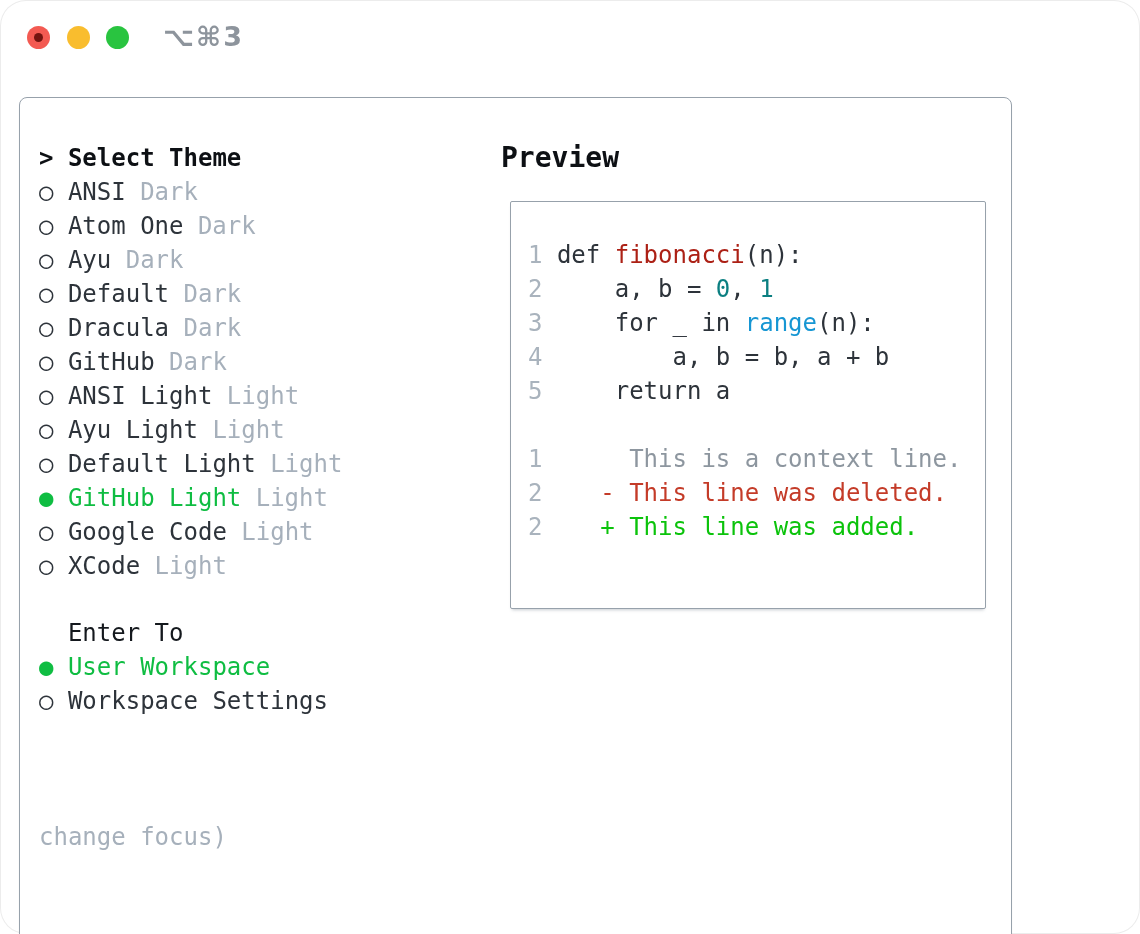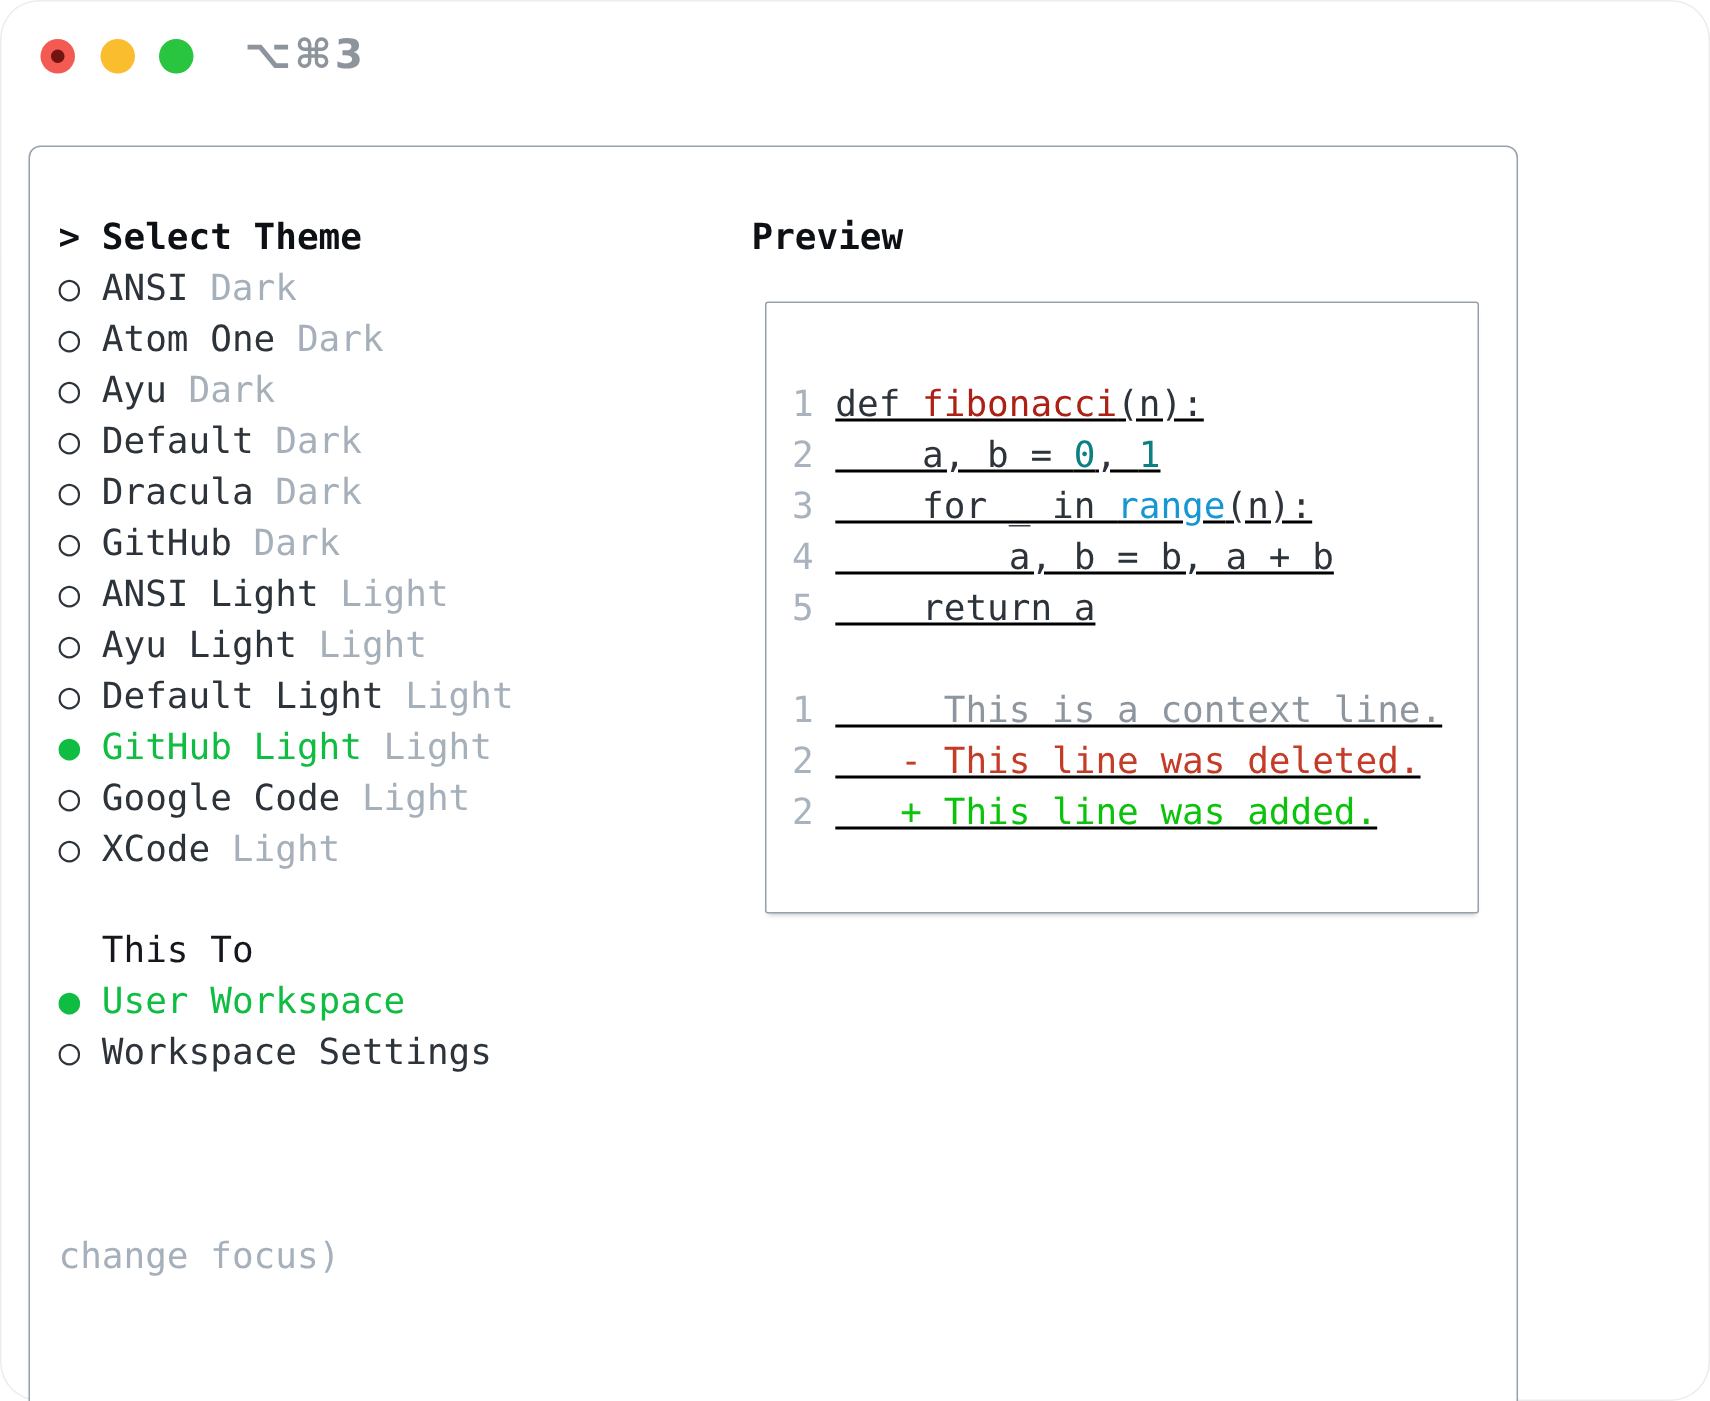--- a/index.html
+++ b/index.html
@@ -55,7 +55,7 @@
   
   .preview-label {
     position:absolute; left:481px; top:43px;
-    font-size:24px; line-height:34px; font-weight:bold; color:#0d1014;
+    font-size:28px; line-height:34px; font-weight:bold; color:#0d1014;
   }
   .preview-box {
     position:absolute; left:490px; top:103px; width:476px; height:408px;

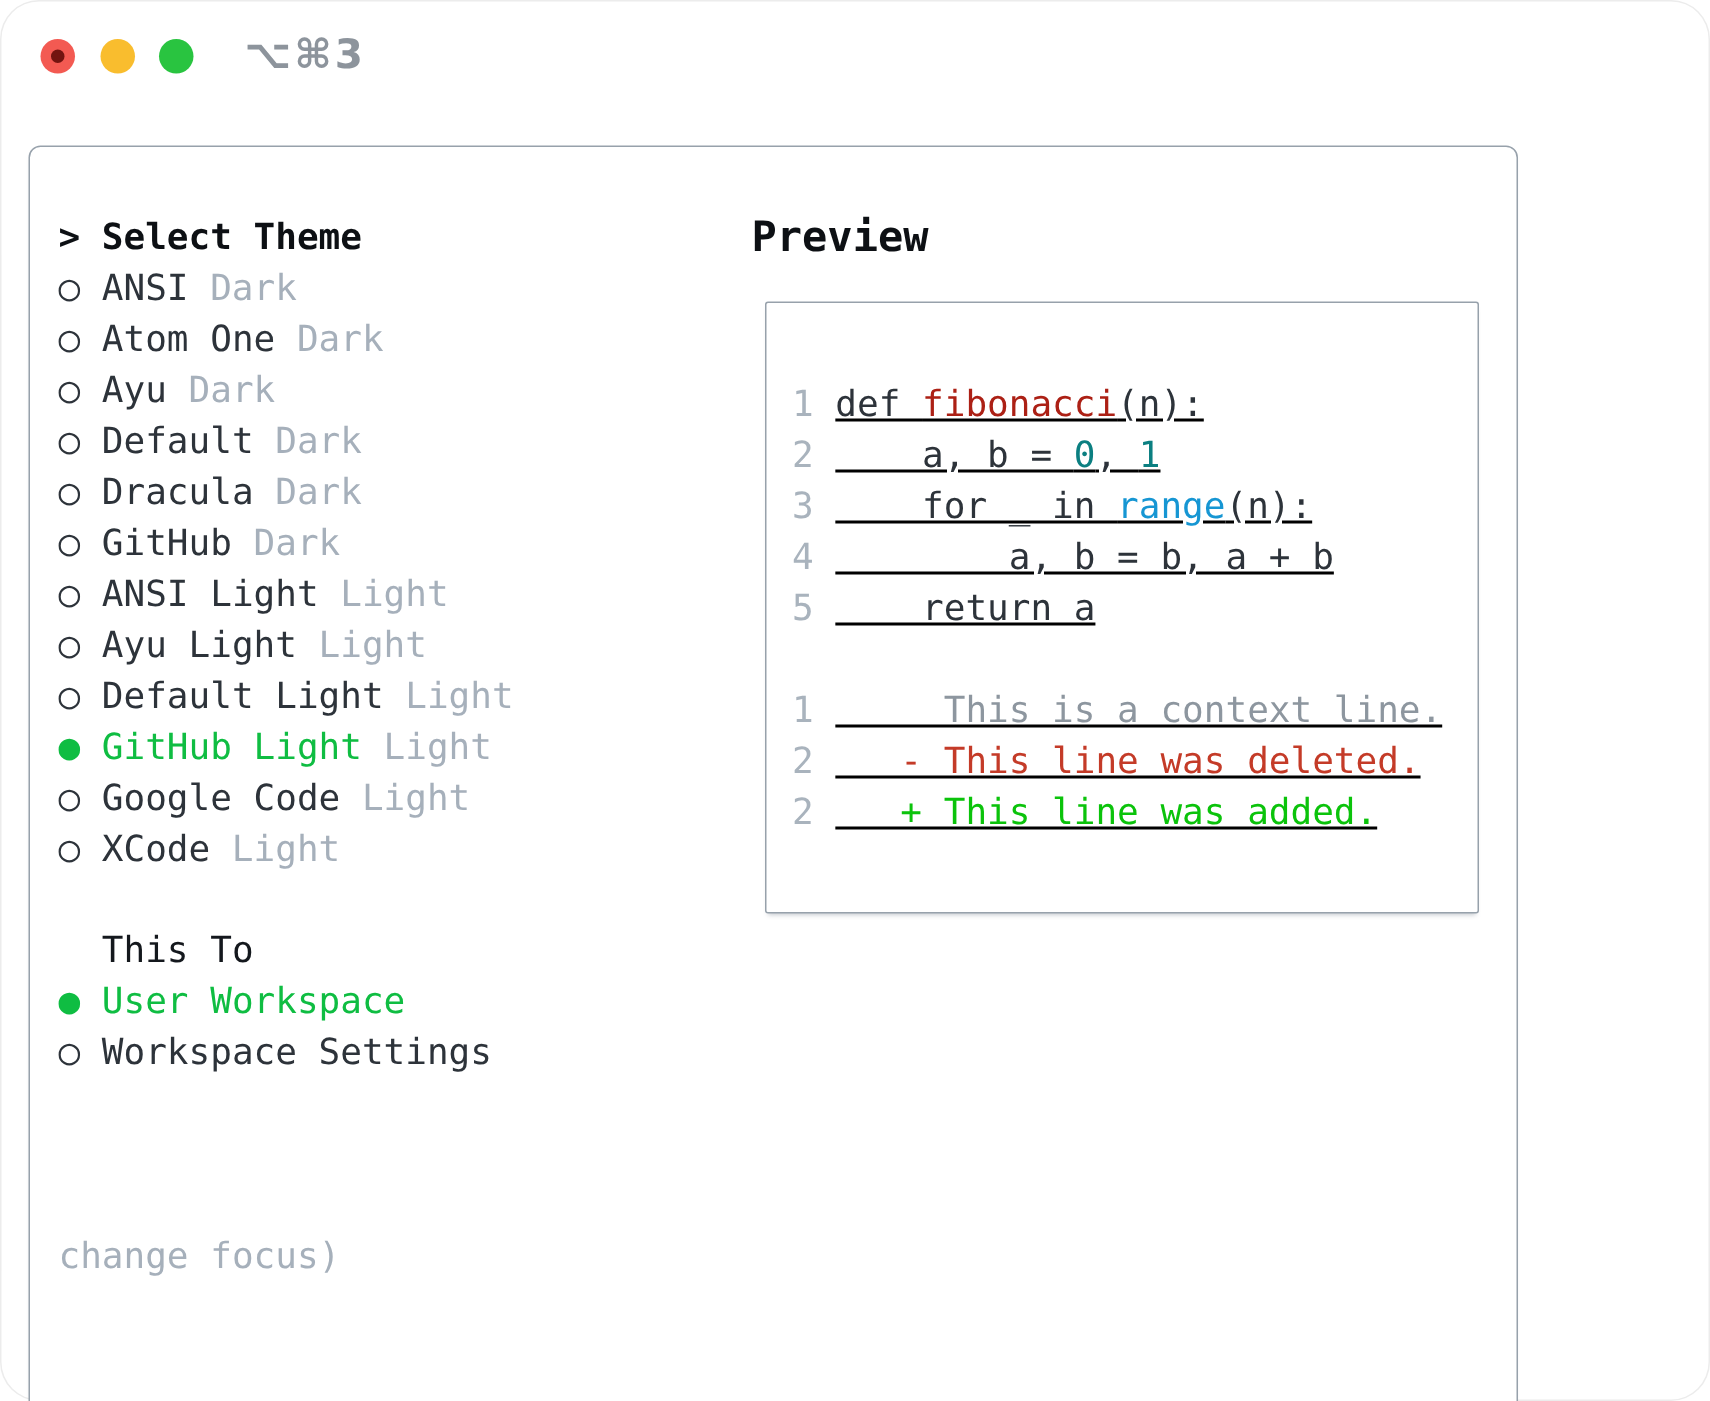--- a/index.html
+++ b/index.html
@@ -63,7 +63,7 @@
     border:1.5px solid #97a1ab; border-radius:2px;
     box-shadow: 0 3px 3px -2px rgba(130,140,150,0.45);
   }
-  .code { position:absolute; left:17px; top:50px;text-decoration:underline; }
+  .code { position:absolute; left:17px; top:36px; }
   .cline { height:34px; white-space:pre; }
   .ln { display:inline-block; width:2ch; color:var(--line-number-gray); }
   .tok-p   { color:var(--text-dark); }

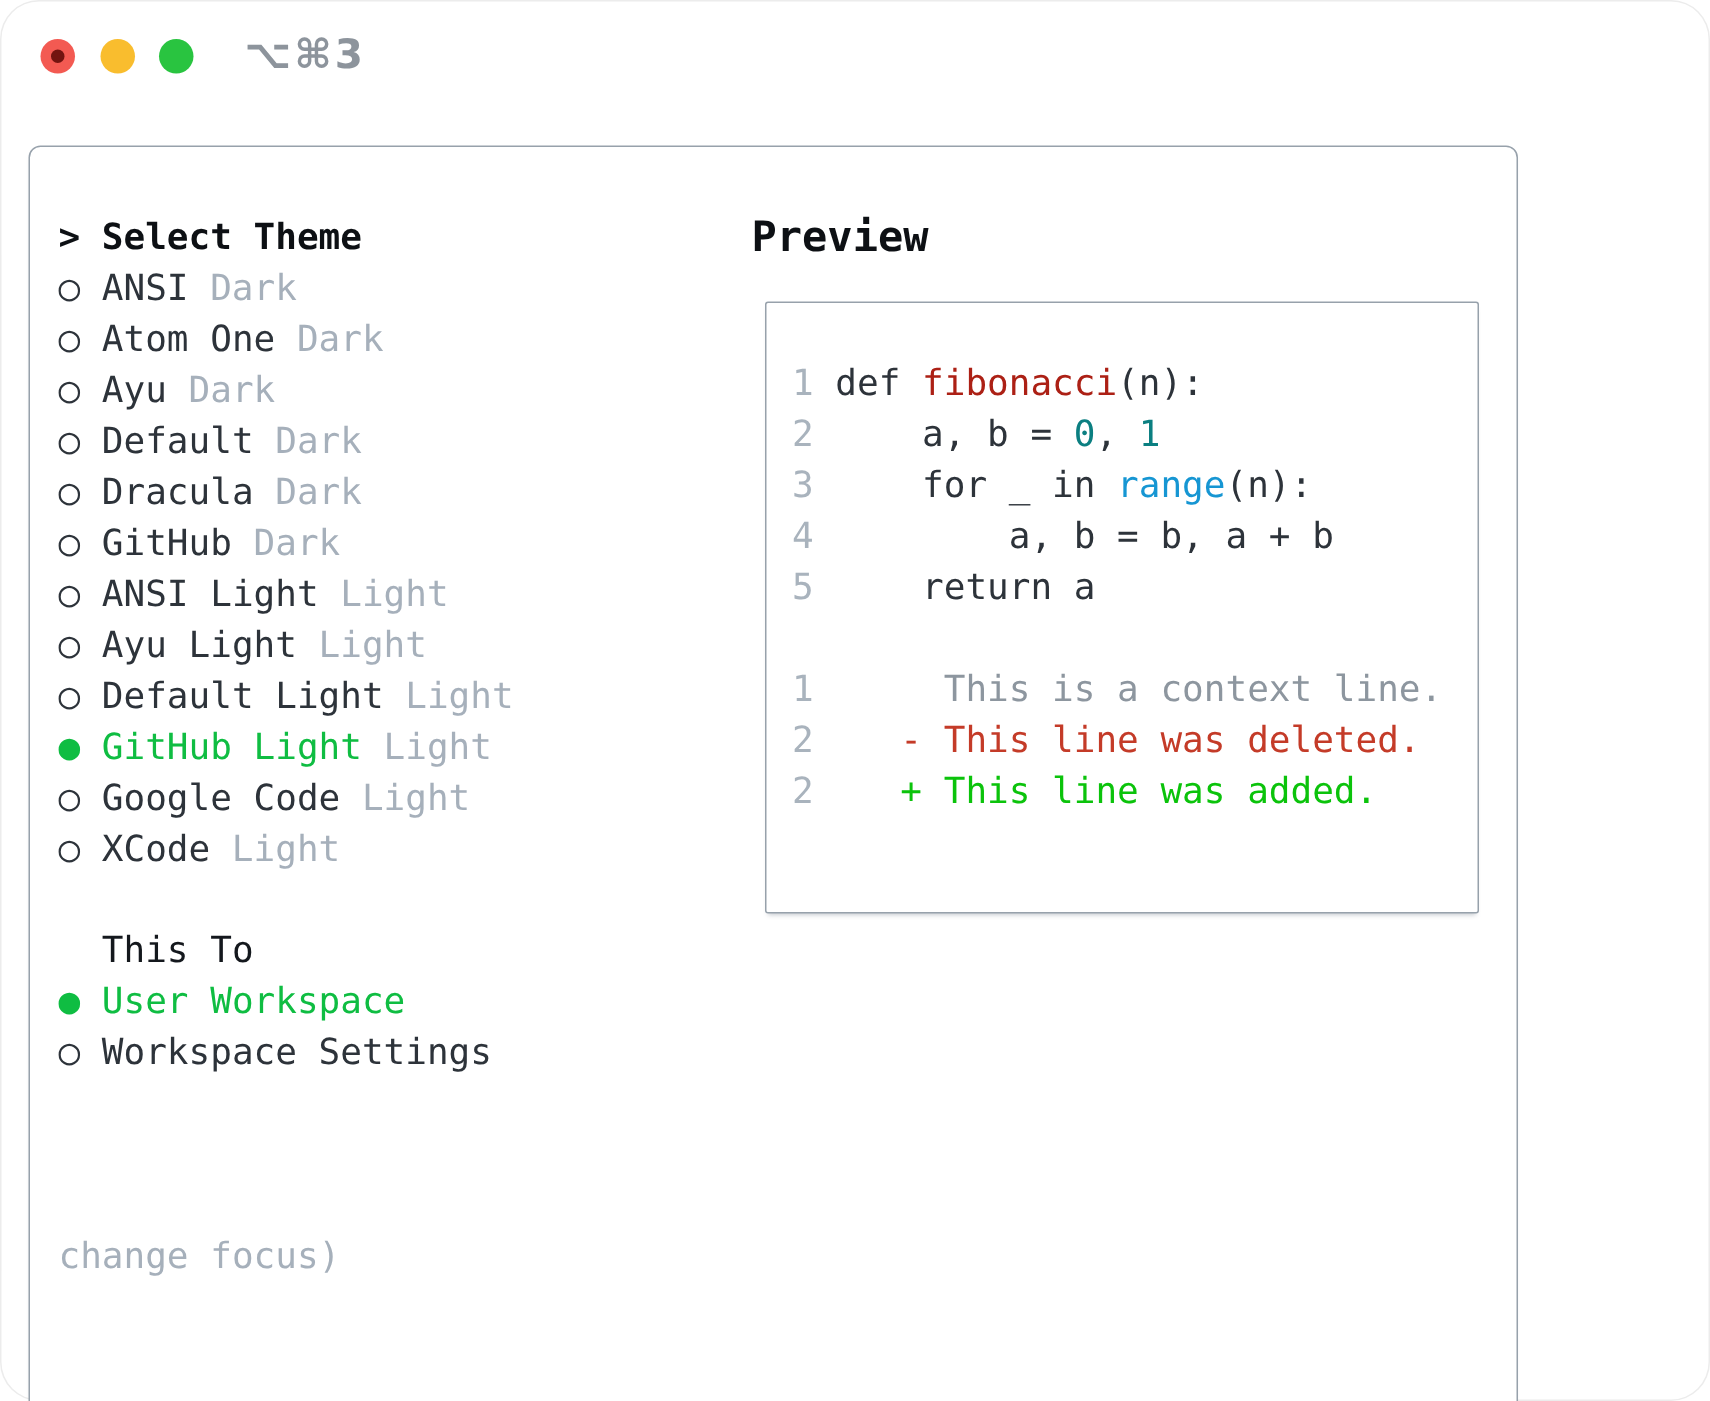--- a/index.html
+++ b/index.html
@@ -92,7 +92,7 @@
 
     <div class="theme-list mono24" id="theme-list"><div class="row hdr"><span class="mk">&gt;</span><span class="nm">Select Theme</span></div><div class="row"><span class="mk">○</span><span class="nm">ANSI</span><span class="tg">Dark</span></div><div class="row"><span class="mk">○</span><span class="nm">Atom One</span><span class="tg">Dark</span></div><div class="row"><span class="mk">○</span><span class="nm">Ayu</span><span class="tg">Dark</span></div><div class="row"><span class="mk">○</span><span class="nm">Default</span><span class="tg">Dark</span></div><div class="row"><span class="mk">○</span><span class="nm">Dracula</span><span class="tg">Dark</span></div><div class="row"><span class="mk">○</span><span class="nm">GitHub</span><span class="tg">Dark</span></div><div class="row"><span class="mk">○</span><span class="nm">ANSI Light</span><span class="tg">Light</span></div><div class="row"><span class="mk">○</span><span class="nm">Ayu Light</span><span class="tg">Light</span></div><div class="row"><span class="mk">○</span><span class="nm">Default Light</span><span class="tg">Light</span></div><div class="row"><span class="mk sel">●</span><span class="nm sel">GitHub Light</span><span class="tg">Light</span></div><div class="row"><span class="mk">○</span><span class="nm">Google Code</span><span class="tg">Light</span></div><div class="row"><span class="mk">○</span><span class="nm">XCode</span><span class="tg">Light</span></div></div>
 
-    <div class="apply-list mono24" id="apply-list"><div class="row"><span class="mk"> </span><span class="nm sect-label">This To</span></div><div class="row"><span class="mk sel">●</span><span class="nm sel">User Workspace</span></div><div class="row"><span class="mk">○</span><span class="nm">Workspace Settings</span></div></div>
+    <div class="apply-list mono24" id="apply-list"><div class="row"><span class="mk"> </span><span class="nm sect-label">Enter To</span></div><div class="row"><span class="mk sel">●</span><span class="nm sel">User Workspace</span></div><div class="row"><span class="mk">○</span><span class="nm">Workspace Settings</span></div></div>
 
     <div class="hint mono24">
       <div class="row">change focus)</div>

